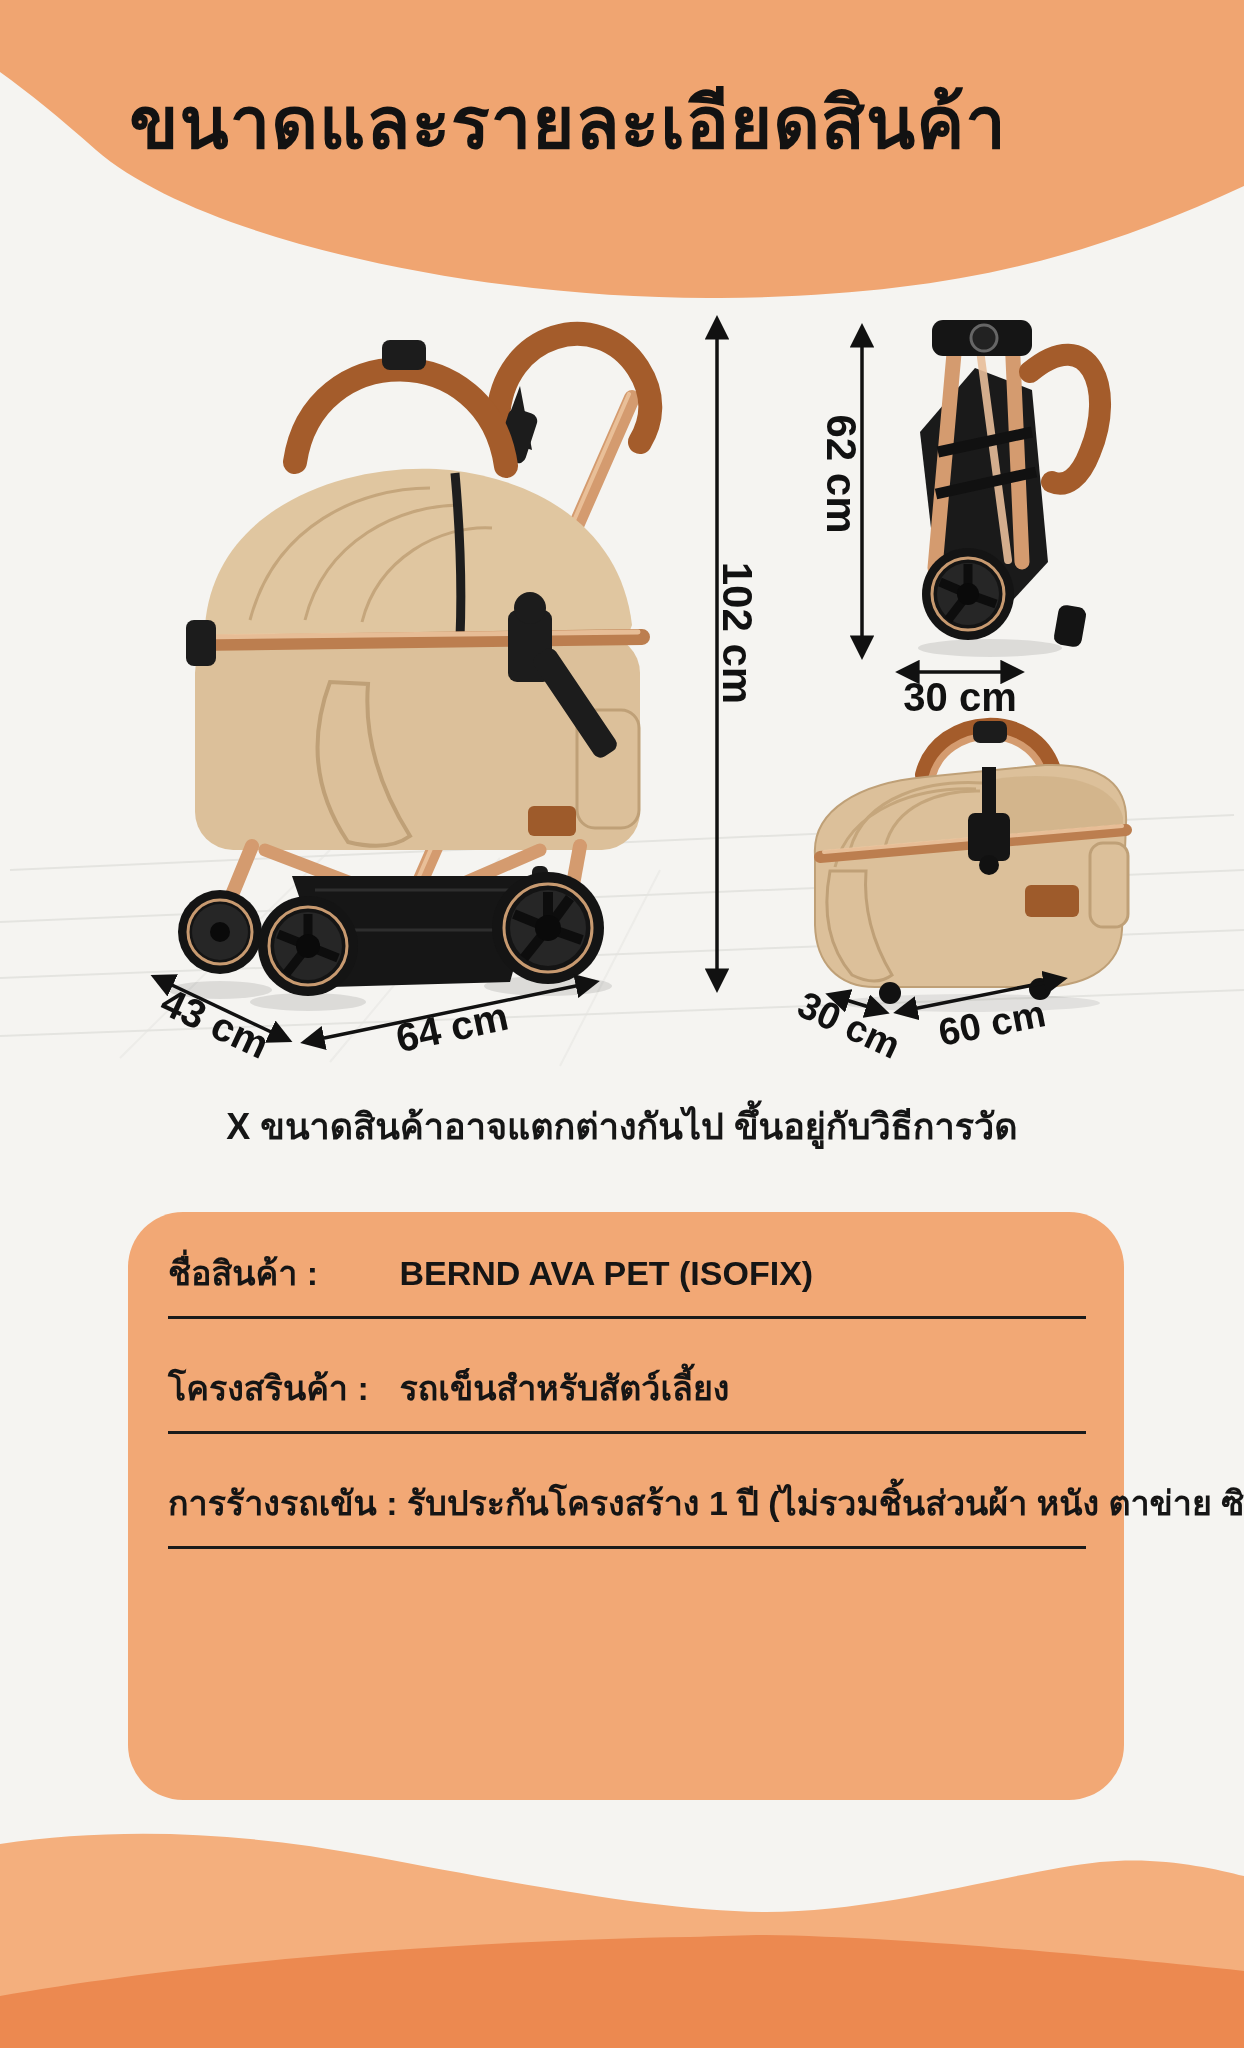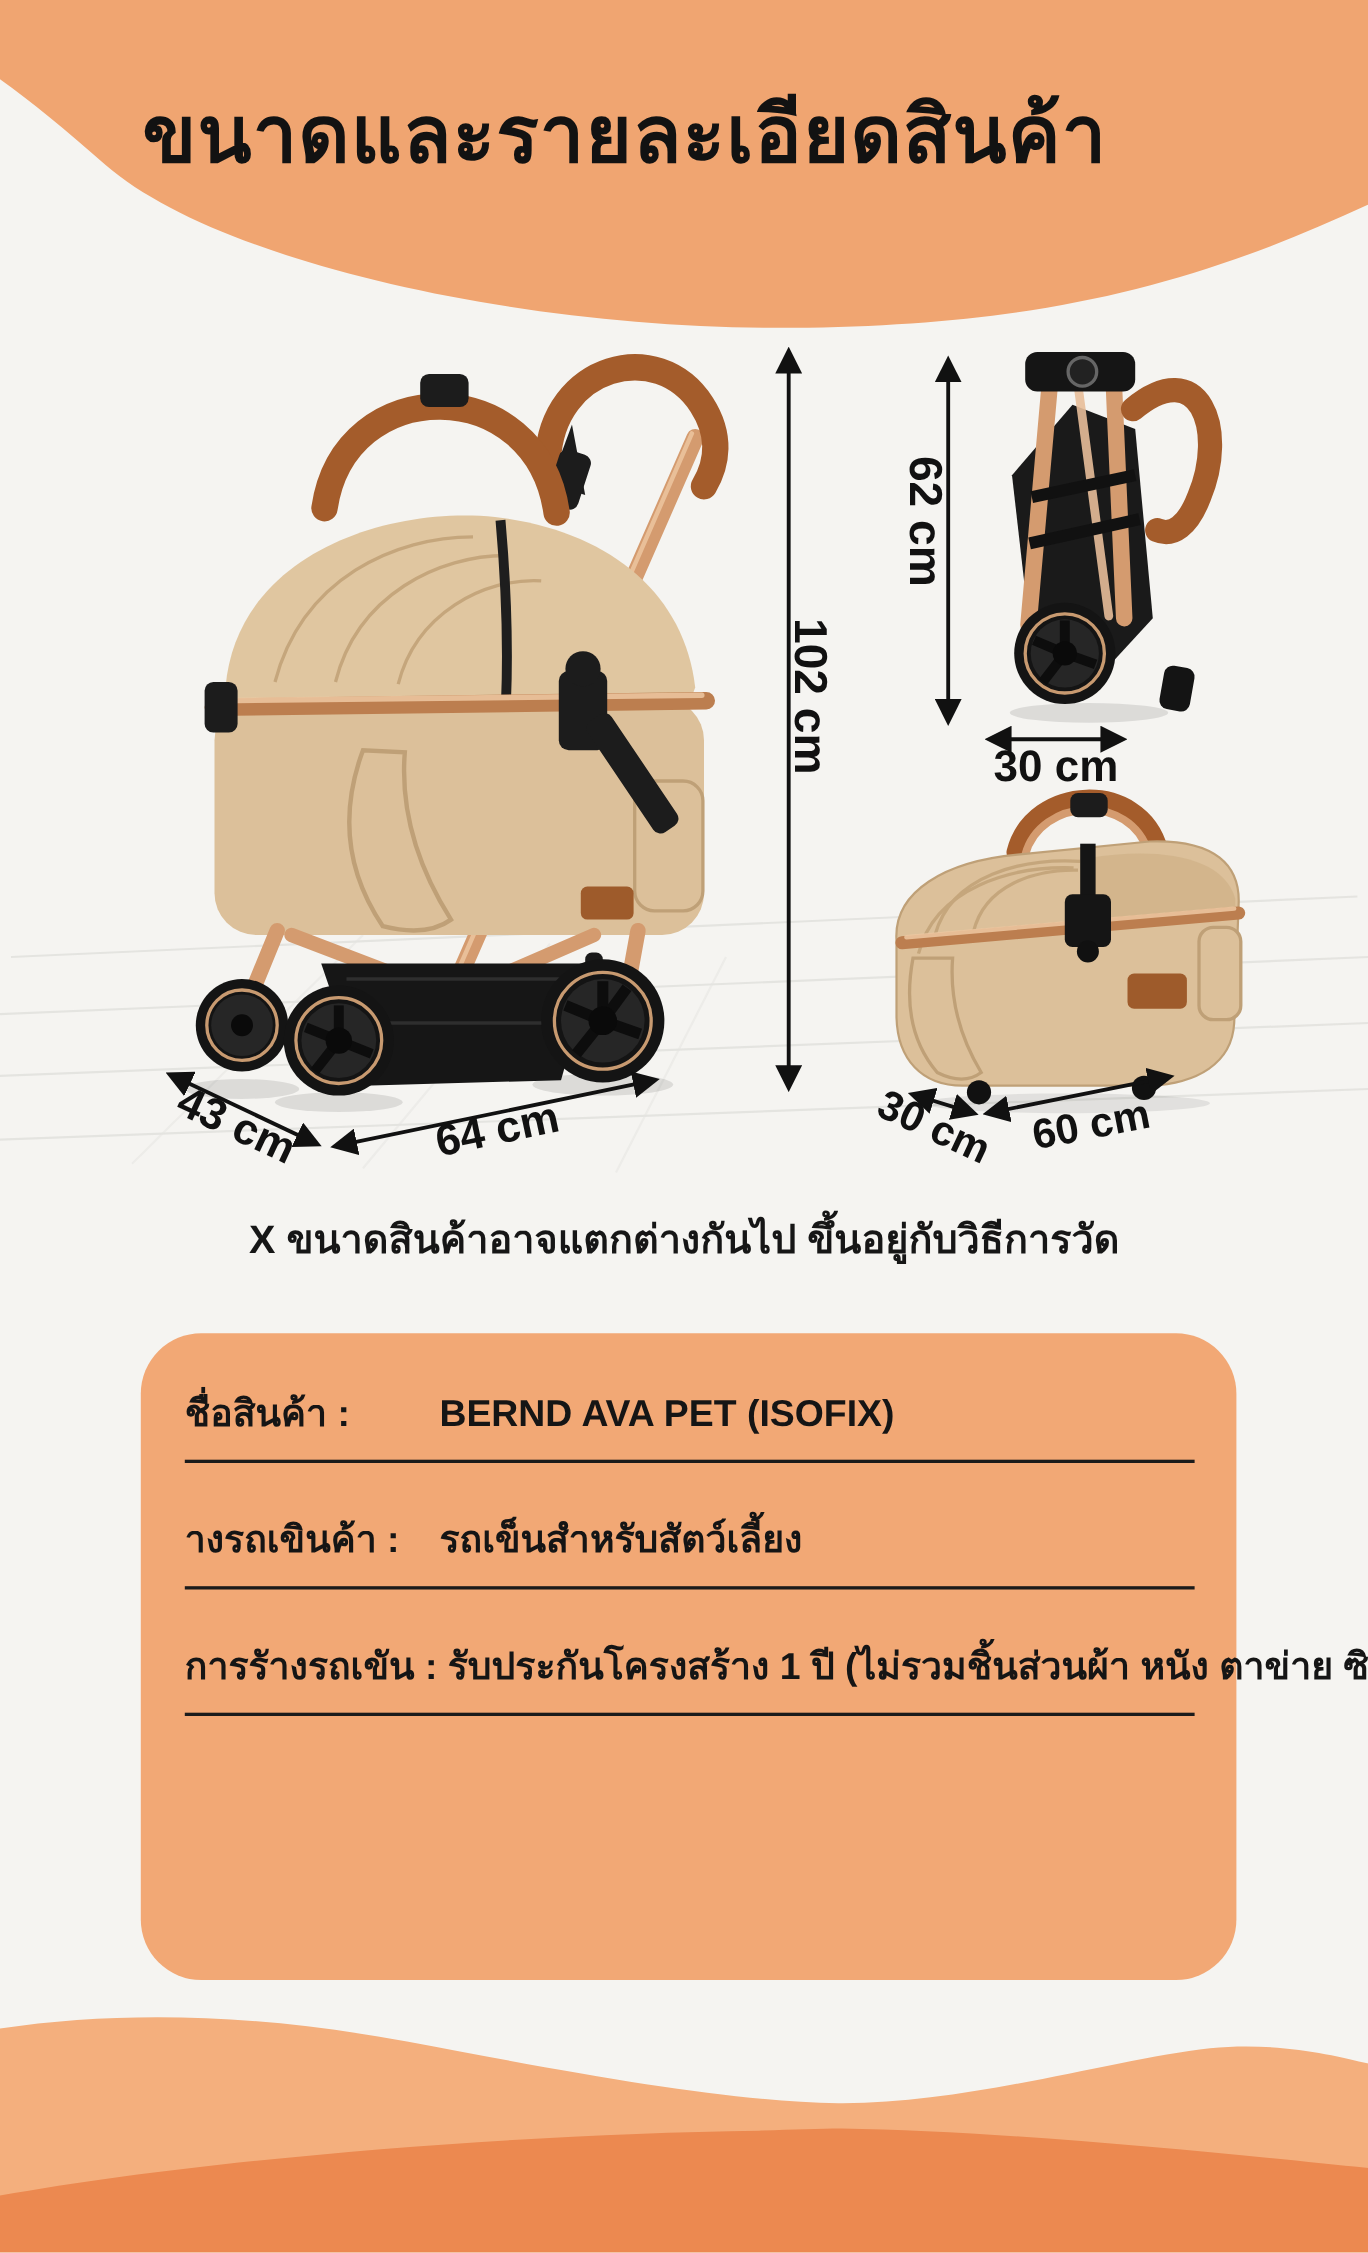--- a/index.html
+++ b/index.html
@@ -40,7 +40,7 @@
   .spec-table{
     position:absolute;top:1212px;left:128px;width:996px;height:588px;
     background:#F2A875;border-radius:55px;
-    padding:15px 38px 0 40px;box-sizing:border-box;
+    padding:4px 38px 0 40px;box-sizing:border-box;
   }
   .spec-row{
     padding:42px 0 16px 0;

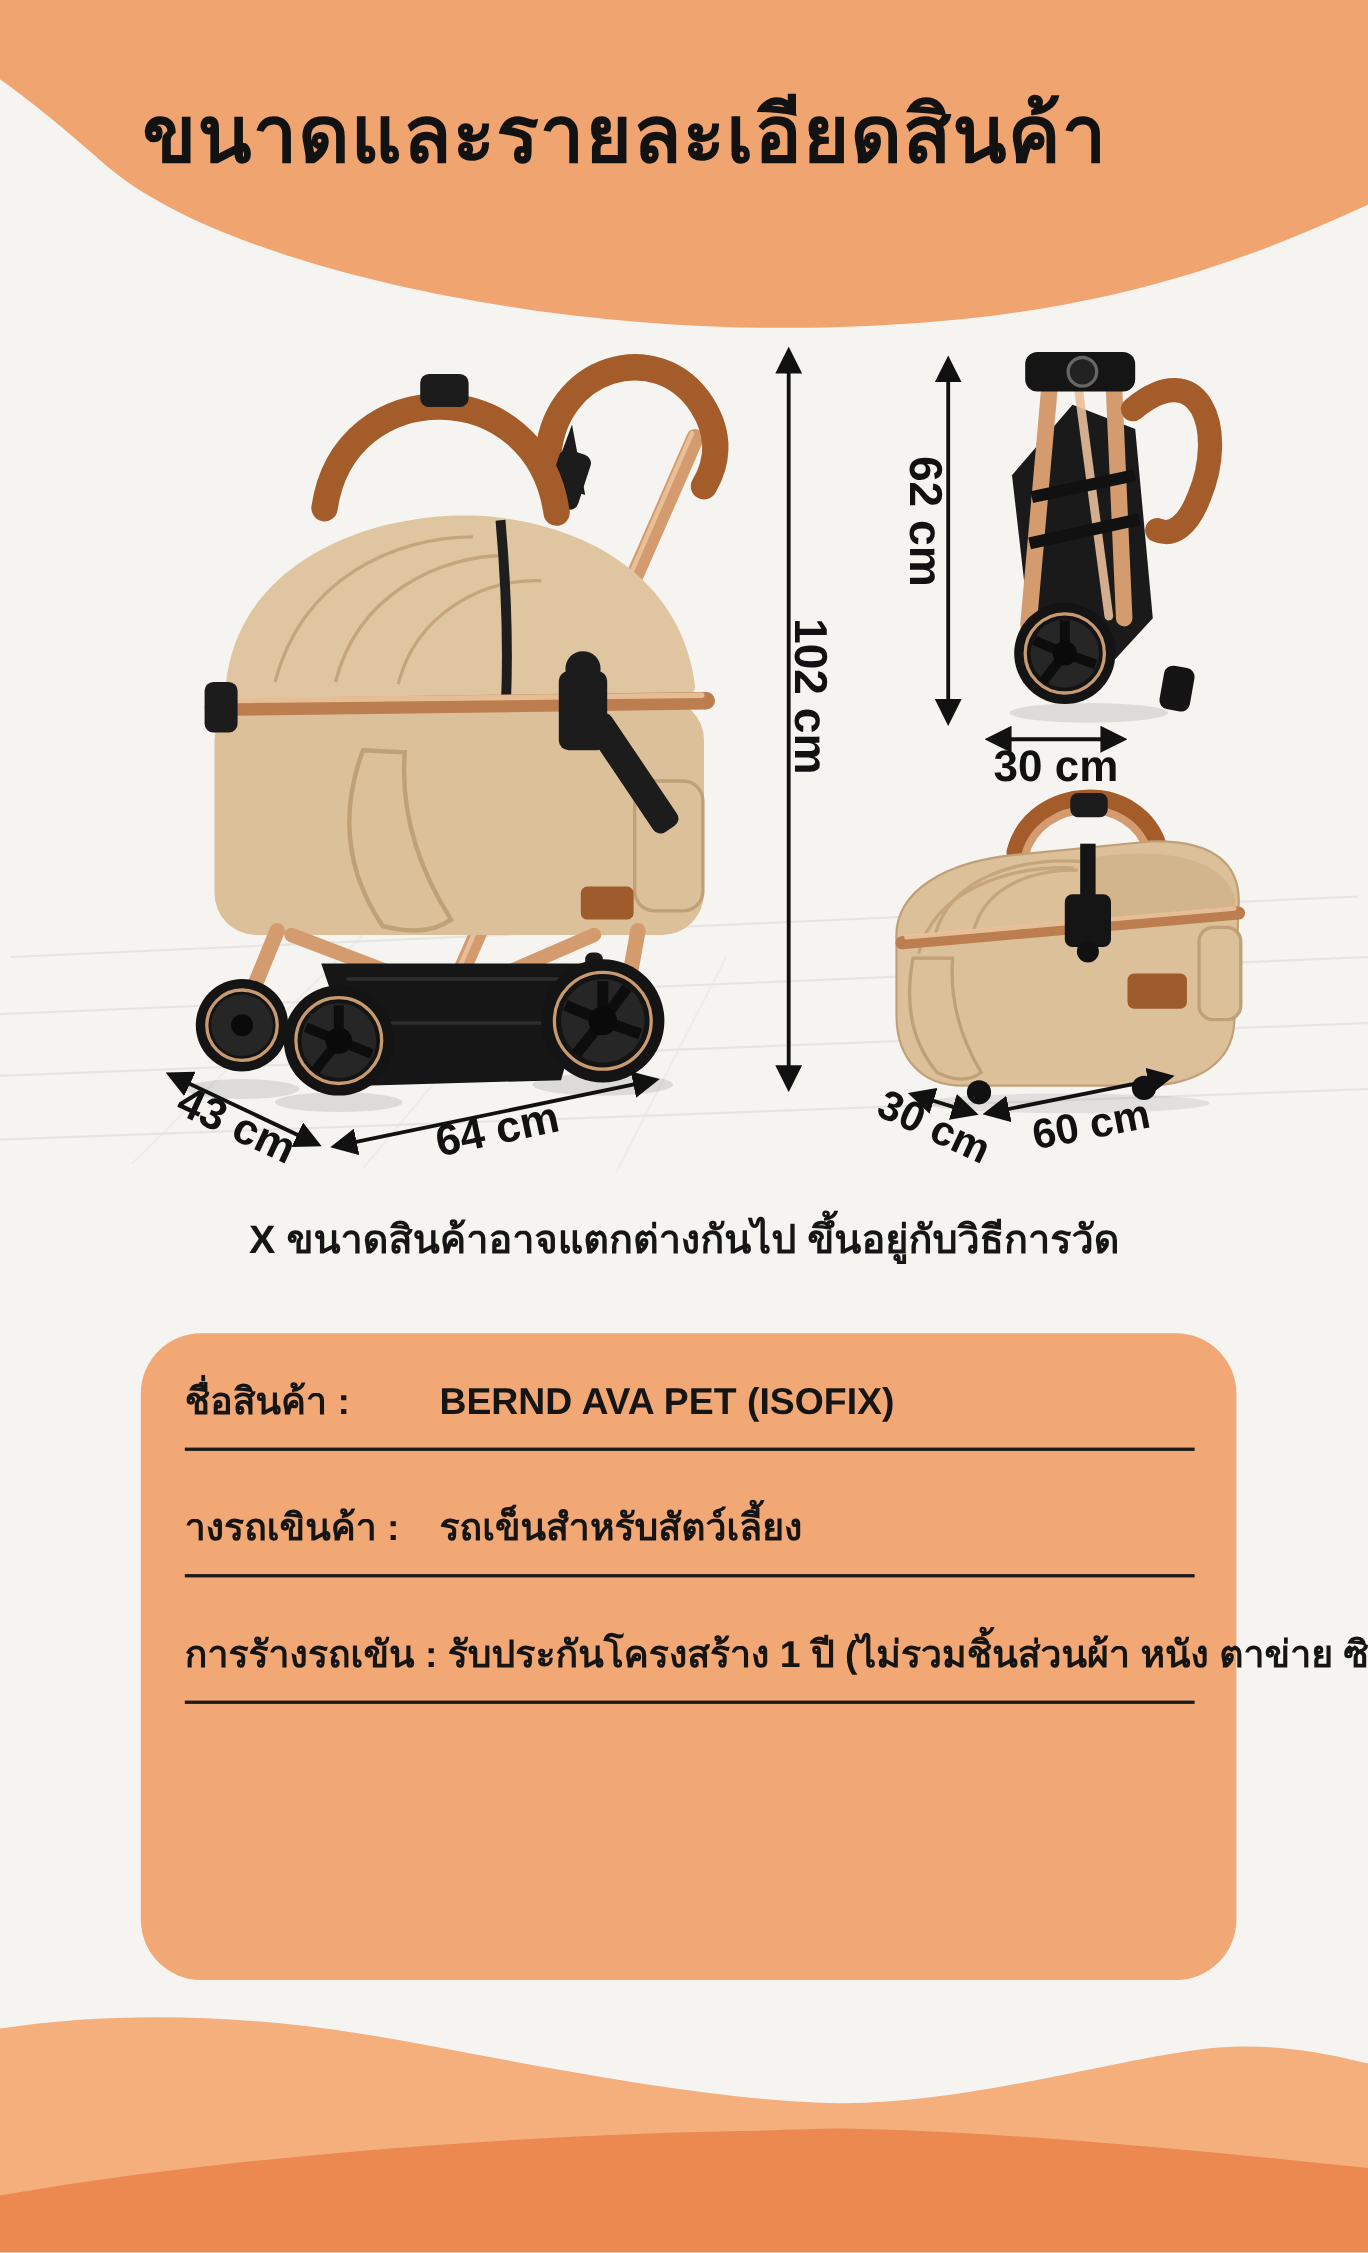--- a/index.html
+++ b/index.html
@@ -232,7 +232,7 @@
       <span class="spec-value">BERND AVA PET (ISOFIX)</span>
     </div>
     <div class="spec-row">
-      <span class="spec-label">างรถเขินค้า :</span>
+      <span class="spec-label">โครงสรินค้า :</span>
       <span class="spec-value">รถเข็นสำหรับสัตว์เลี้ยง</span>
     </div>
     <div class="spec-row">

